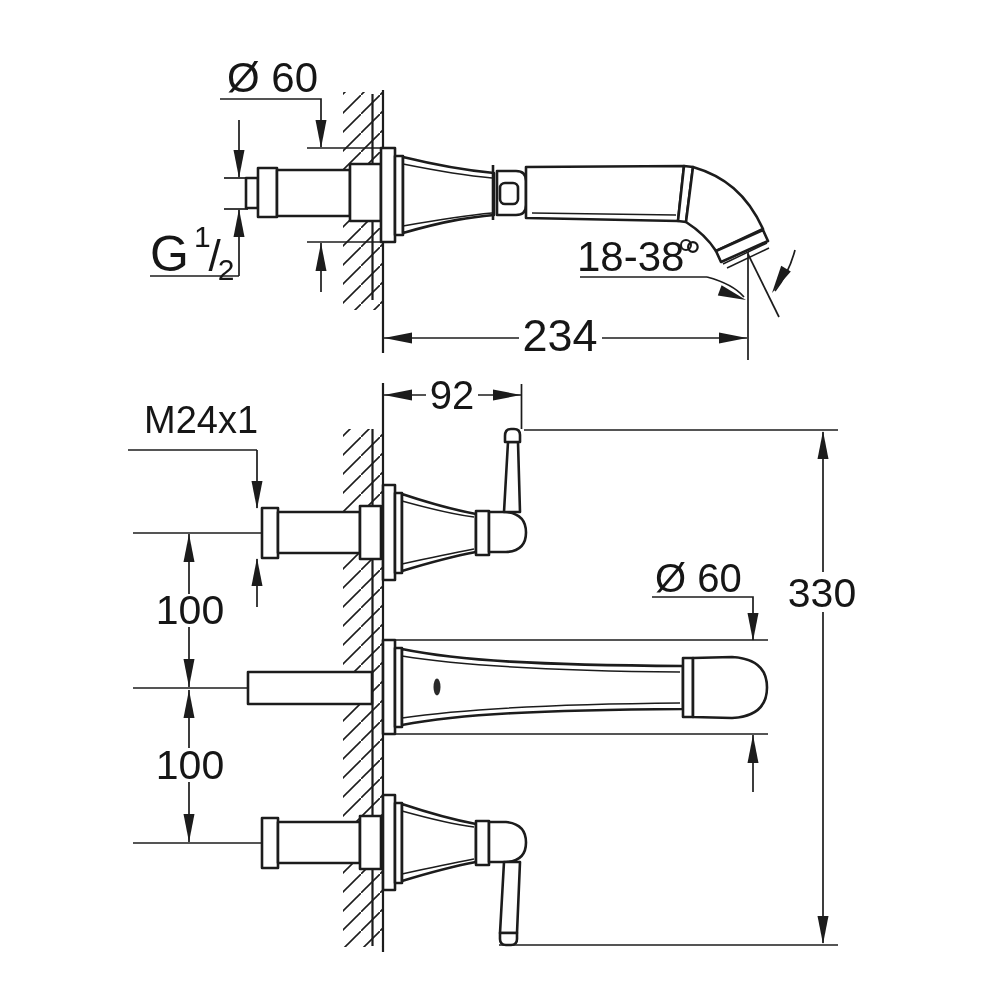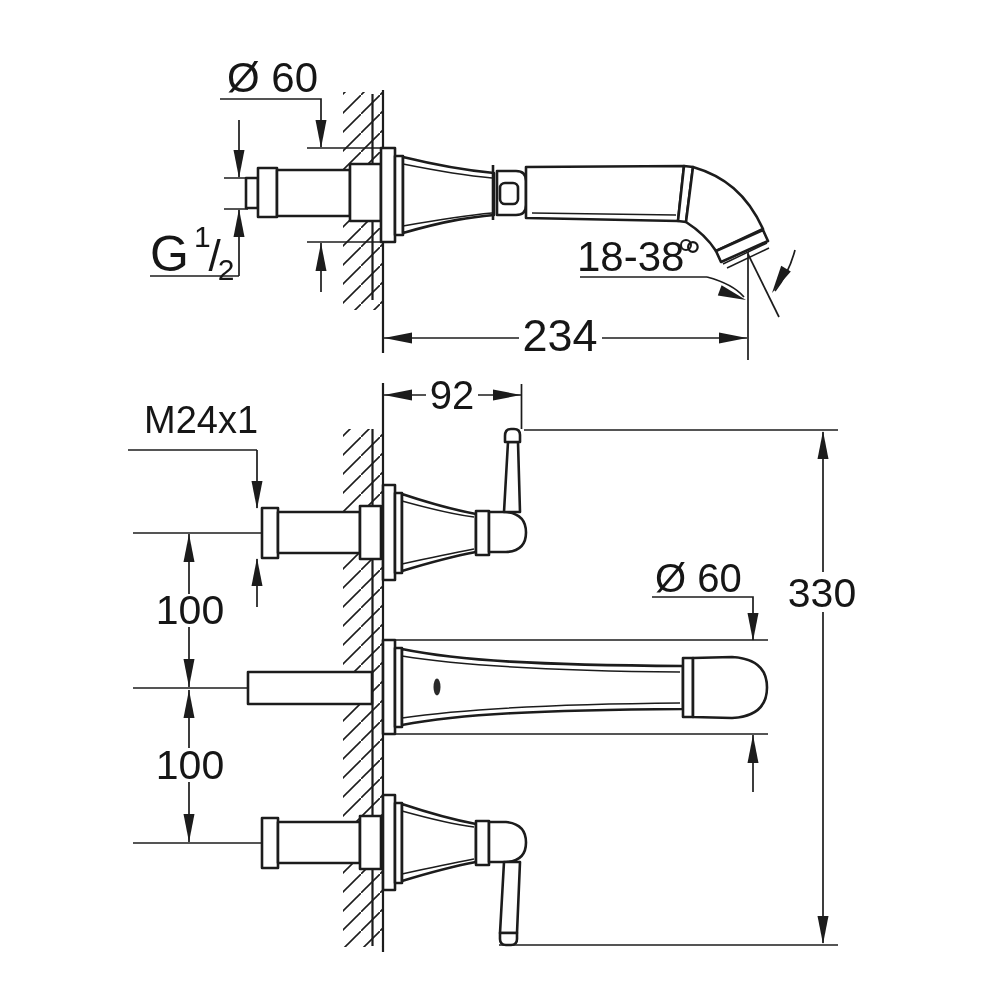--- a/index.html
+++ b/index.html
@@ -3,7 +3,7 @@
 <meta charset="utf-8">
 <style>
   html,body{margin:0;padding:0;background:#ffffff;}
-  .stage{width:1000px;height:1000px;background:#fff;position:relative;overflow:hidden;border-radius:10px;}
+  .stage{width:1000px;height:1000px;background:#fff;position:relative;overflow:hidden;}
   svg{display:block;}
   svg text{font-family:"Liberation Sans","DejaVu Sans",sans-serif;fill:#161616;}
   .part{fill:#ffffff;stroke:#1c1c1c;stroke-width:2.6;stroke-linejoin:round;}

